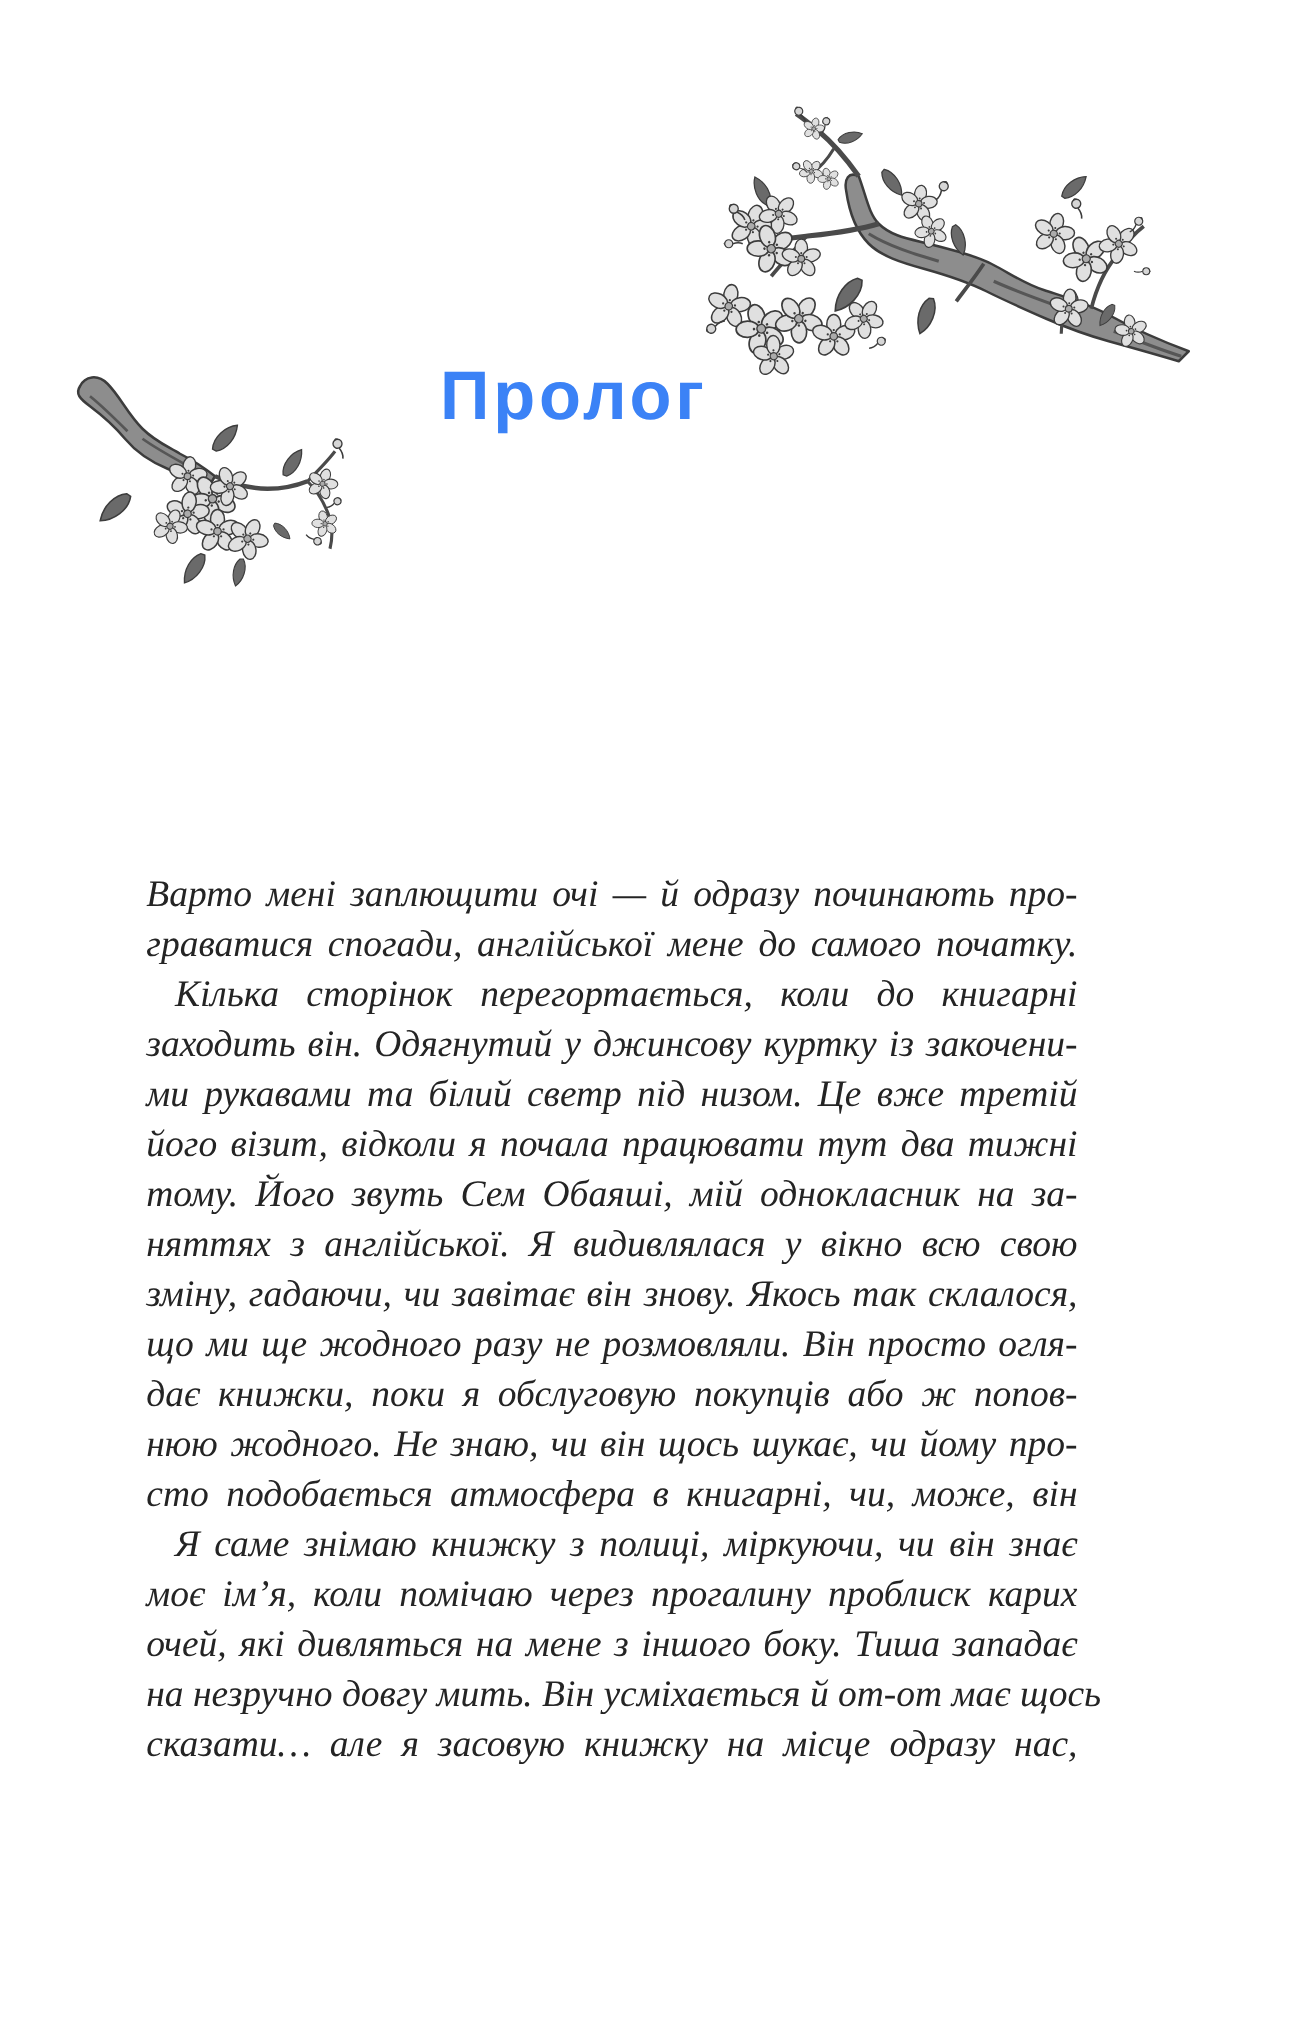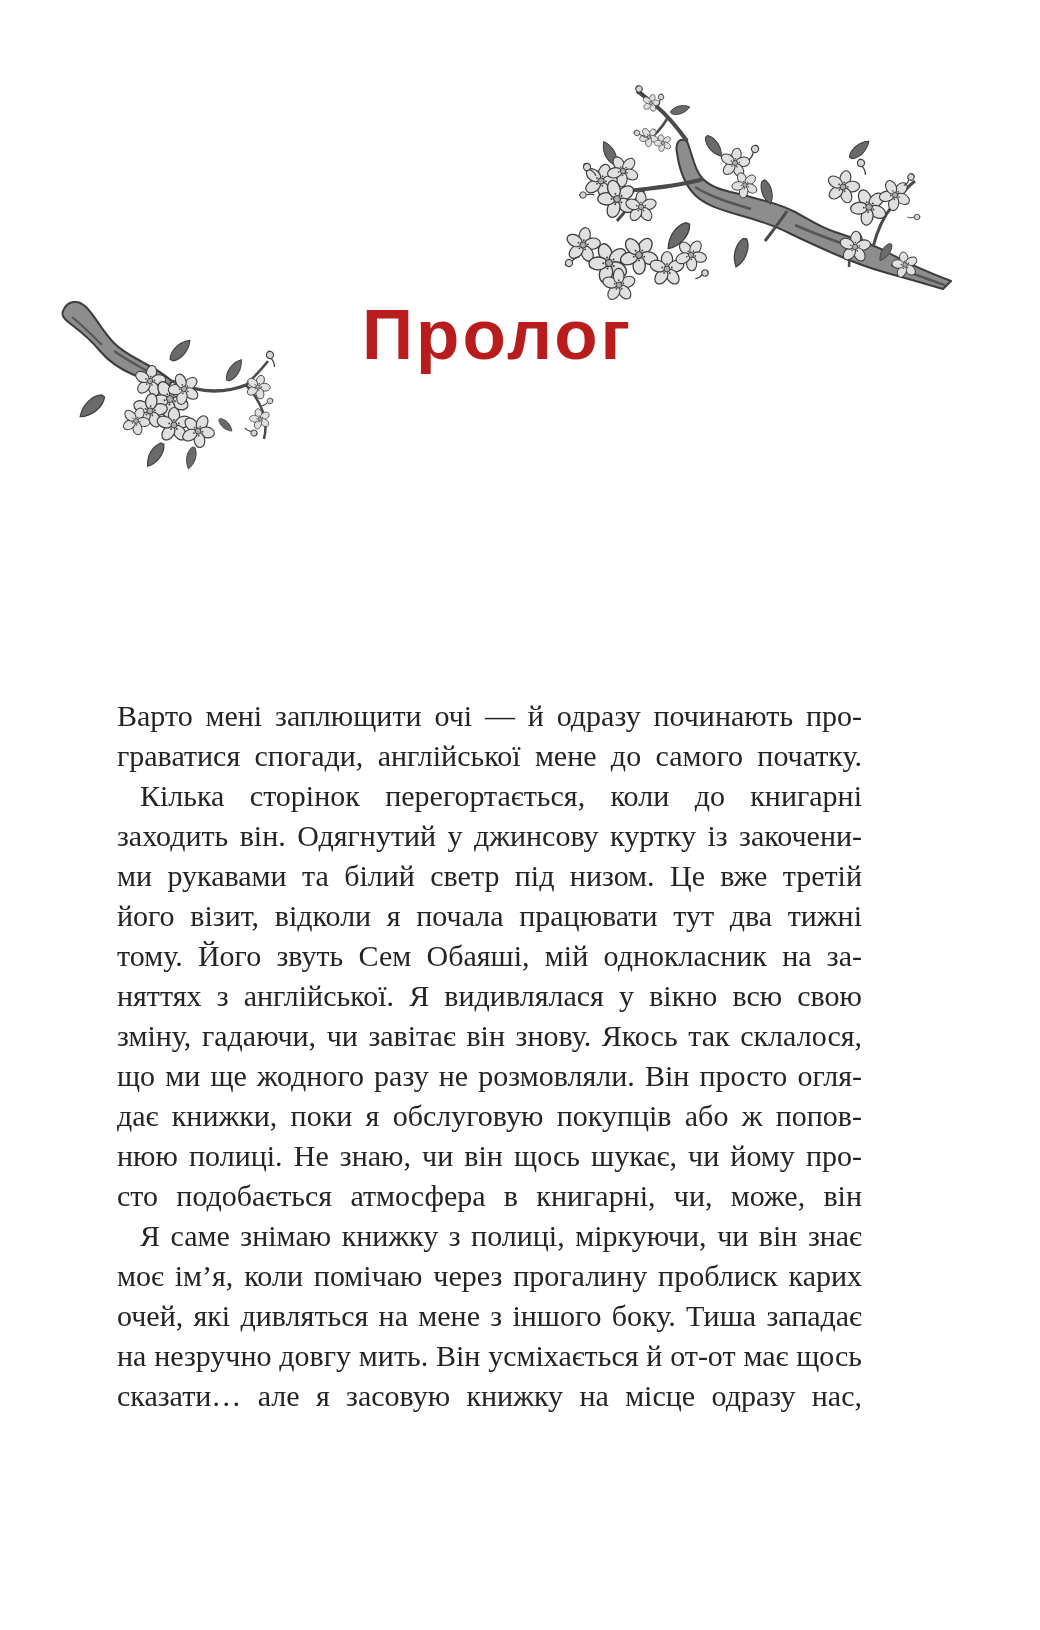--- a/index.html
+++ b/index.html
@@ -10,10 +10,10 @@
   }
   .deco-layer{position:absolute;left:0;top:0;pointer-events:none;}
   .chapter-title{
-    position:absolute;left:352px;top:289px;margin:10px;
+    position:absolute;left:352px;top:289px;margin:0;
     font-family:"Liberation Sans",sans-serif;
-    font-weight:bold;font-size:71px;line-height:1;letter-spacing:3px;
-    color:#b91c1c;
+    font-weight:bold;font-size:55px;line-height:1;letter-spacing:3px;
+    color:#3b82f6;
   }
   .body-text{
     position:absolute;left:117px;top:696px;width:745px;

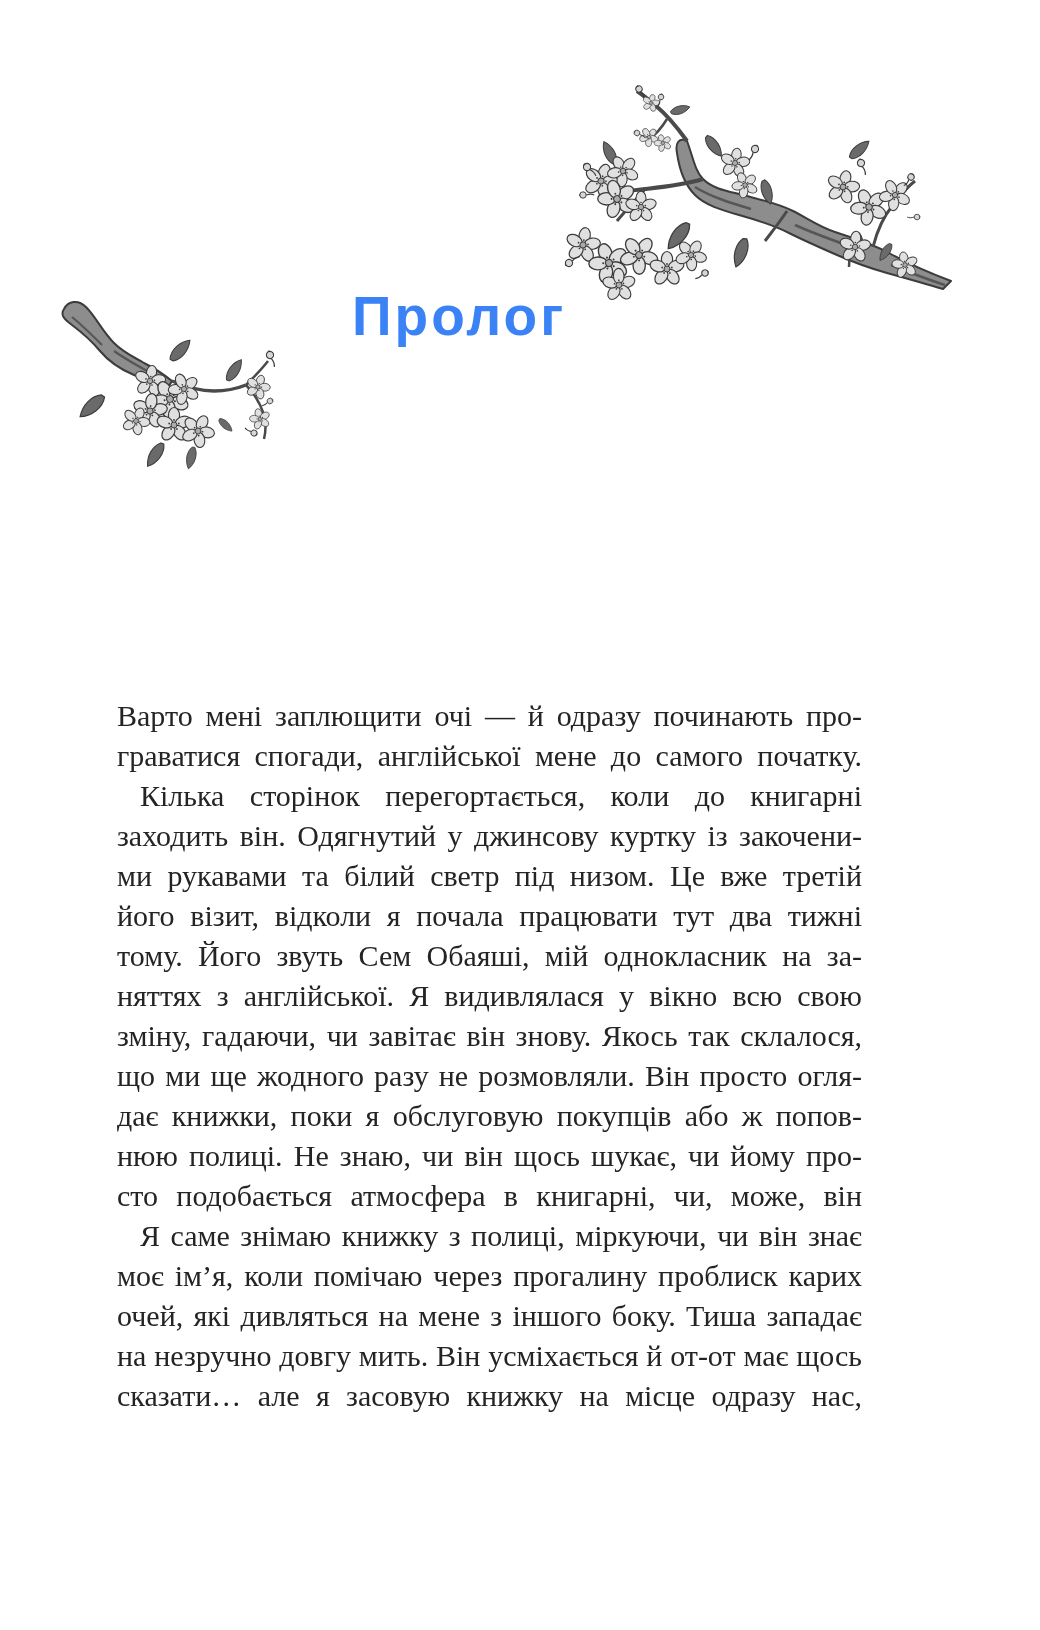--- a/index.html
+++ b/index.html
@@ -19,7 +19,7 @@
     position:absolute;left:117px;top:696px;width:745px;
     font-size:30px;line-height:40px;color:#242424;
   }
-  .line{white-space:nowrap;}
+  .line{white-space:nowrap;font-style:italic;}
   .line.just{text-align:justify;text-align-last:justify;}
   .line.ind{padding-left:23px;}
 </style>

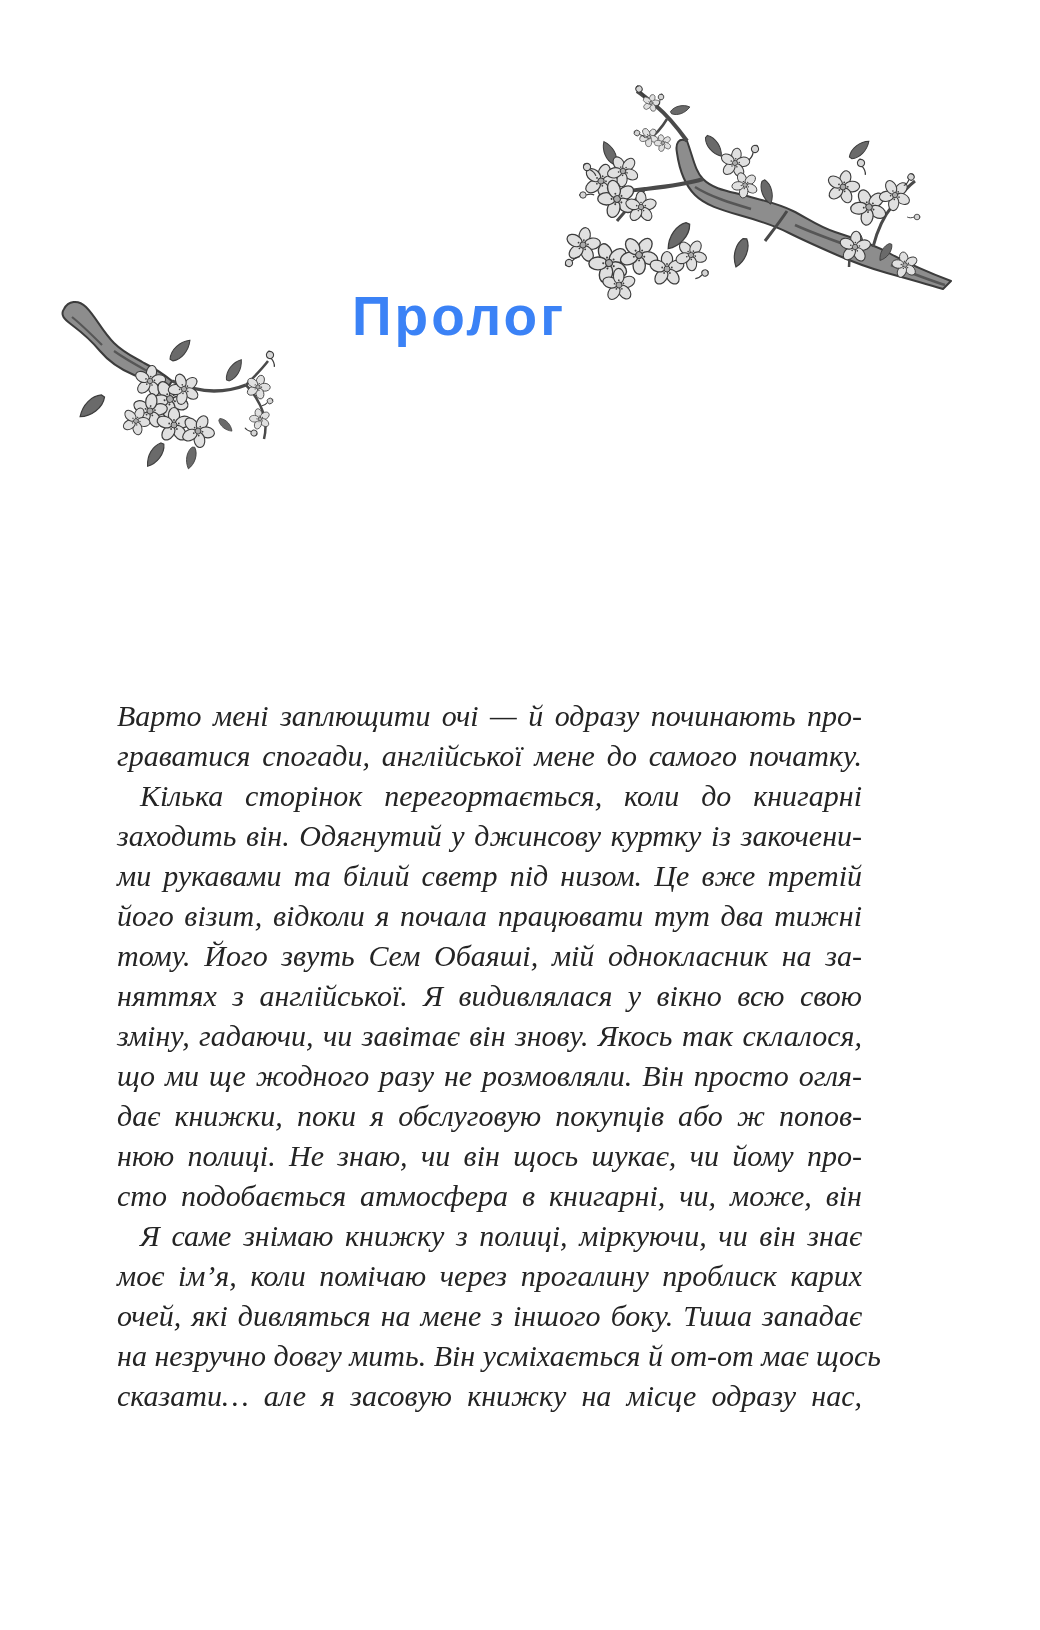--- a/index.html
+++ b/index.html
@@ -174,7 +174,7 @@
     <div class="line just">зміну, гадаючи, чи завітає він знову. Якось так склалося,</div>
     <div class="line just">що ми ще жодного разу не розмовляли. Він просто огля-</div>
     <div class="line just">дає книжки, поки я обслуговую покупців або ж попов-</div>
-    <div class="line just">нюю полиці. Не знаю, чи він щось шукає, чи йому про-</div>
+    <div class="line just">нюю жодного. Не знаю, чи він щось шукає, чи йому про-</div>
     <div class="line just">сто подобається атмосфера в книгарні, чи, може, він</div>
     <div class="line just ind">Я саме знімаю книжку з полиці, міркуючи, чи він знає</div>
     <div class="line just">моє ім’я, коли помічаю через прогалину проблиск карих</div>

